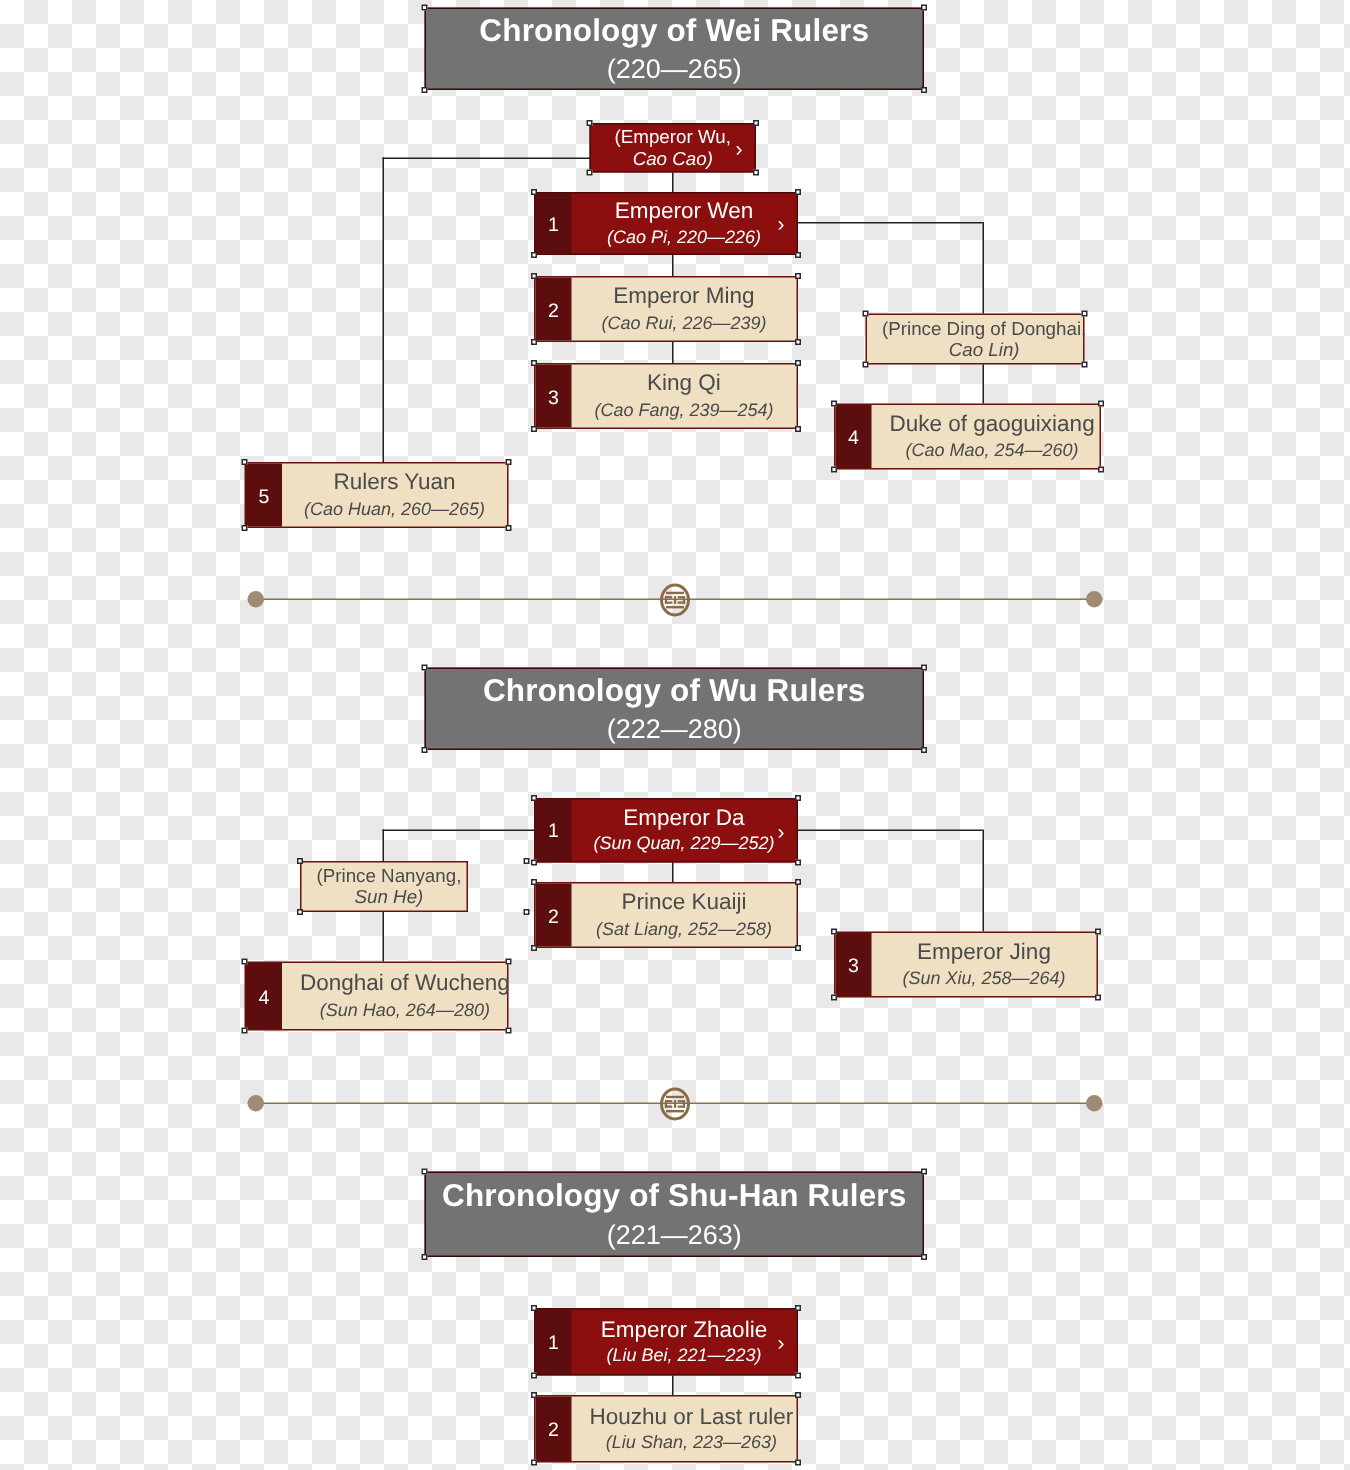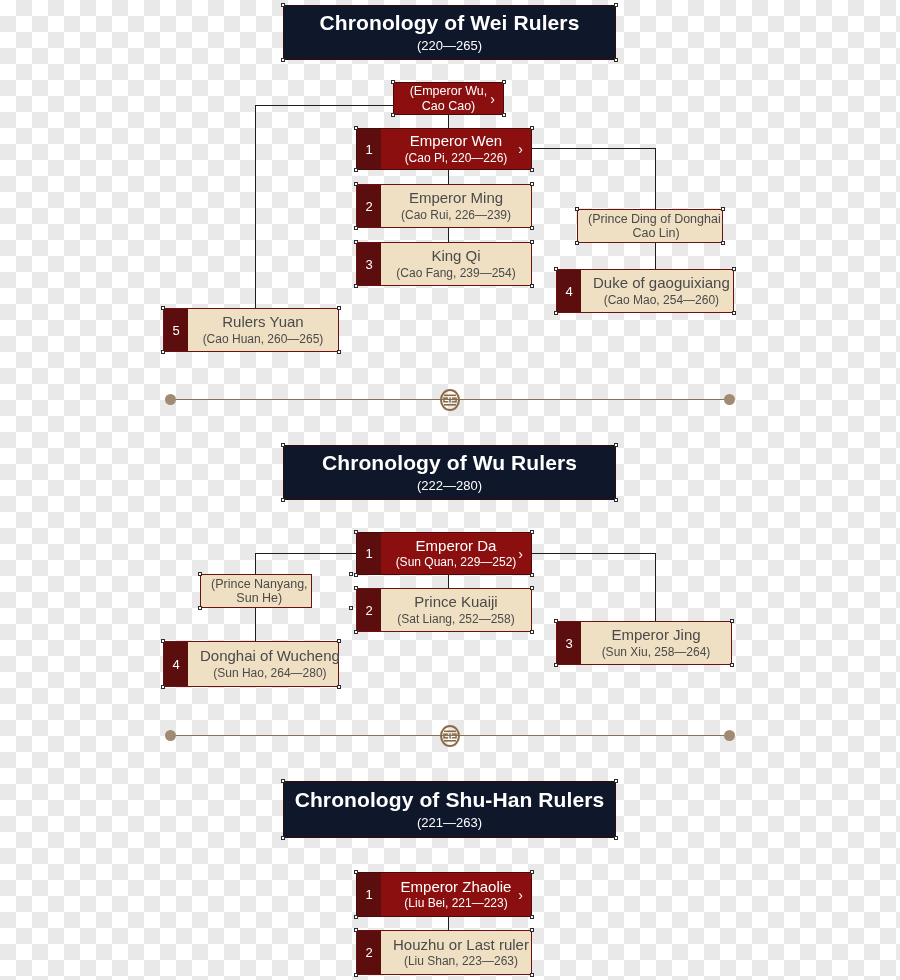--- a/index.html
+++ b/index.html
@@ -29,7 +29,7 @@
 
   
   .banner {
-    background: #0f172a;
+    background: #737373;
     color: #ffffff;
     display: flex;
     flex-direction: column;

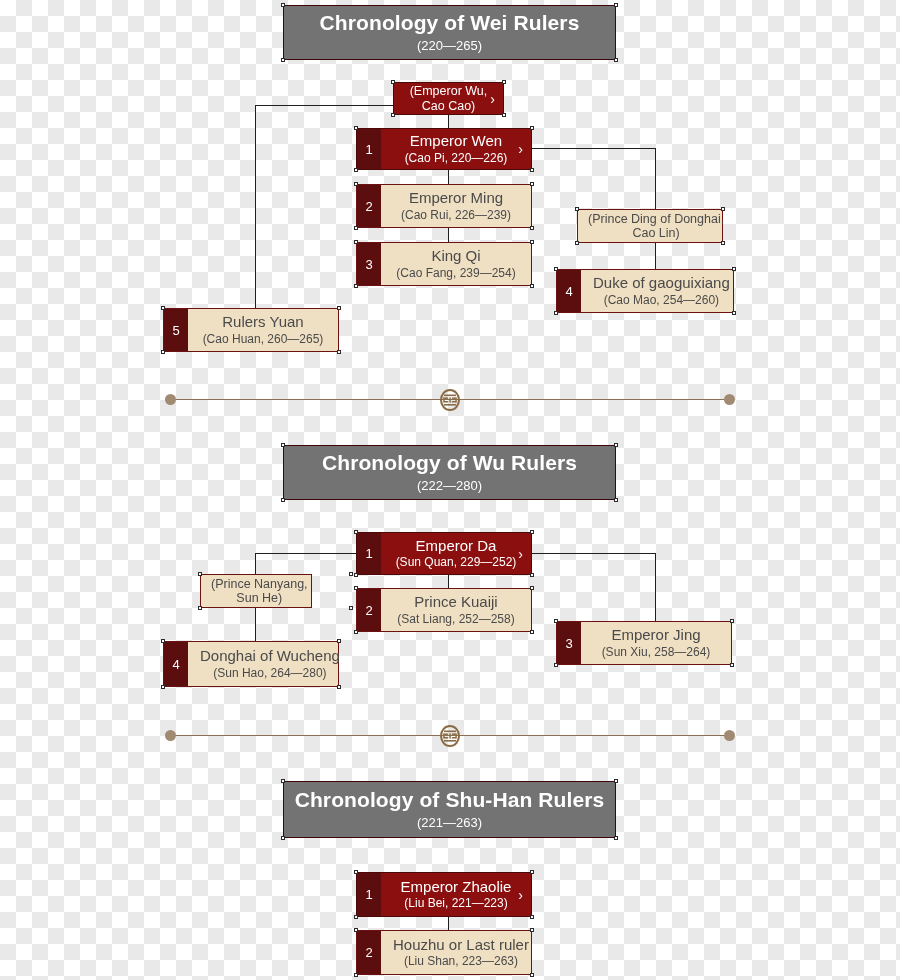--- a/index.html
+++ b/index.html
@@ -44,7 +44,7 @@
     letter-spacing: .1px;
   }
   .banner .b-years {
-    font-size: 13px;
+    font-size: 18px;
     margin-top: 5px;
     line-height: 1.1;
   }

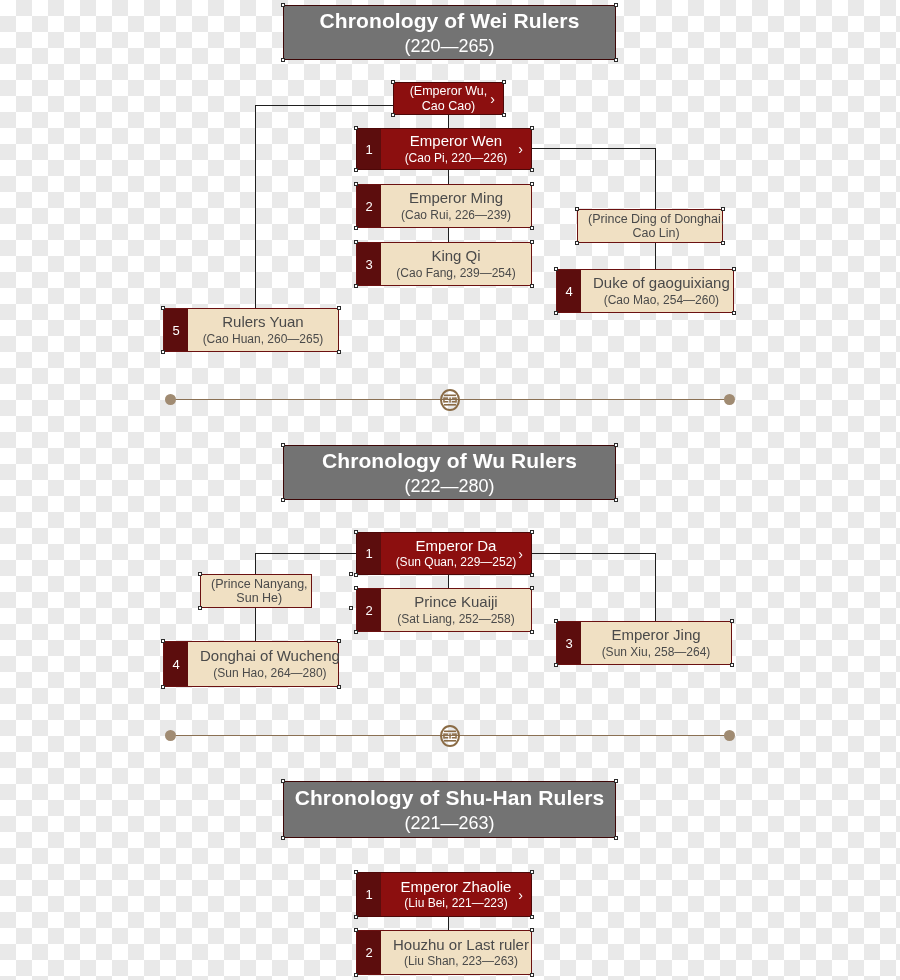--- a/index.html
+++ b/index.html
@@ -84,6 +84,7 @@
     line-height: 1.15;
     margin-top: 2px;
     white-space: nowrap;
+    font-style: italic;
   }
   .node .chev {
     position: absolute;

